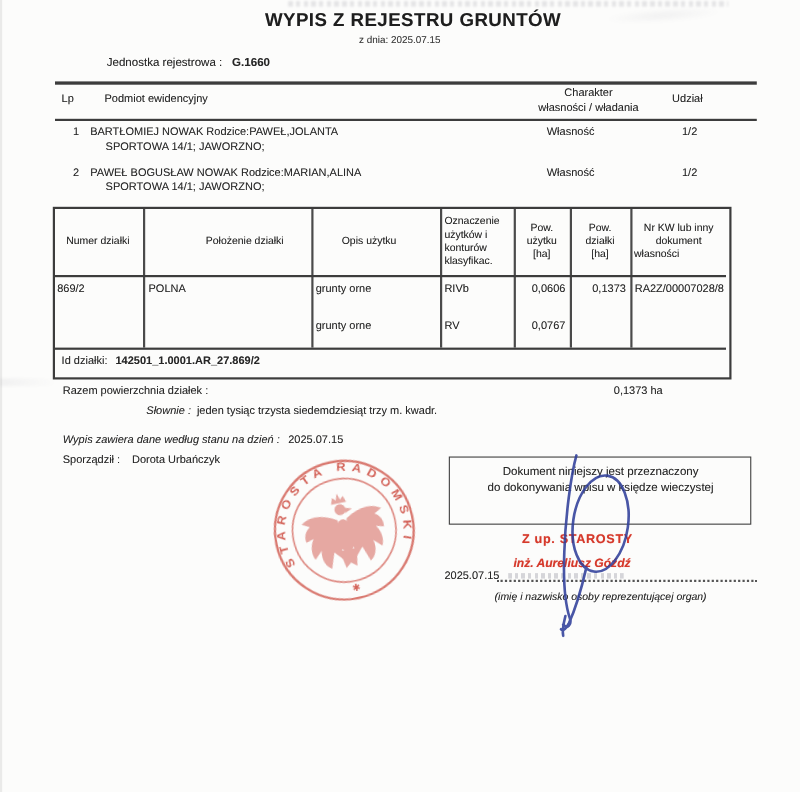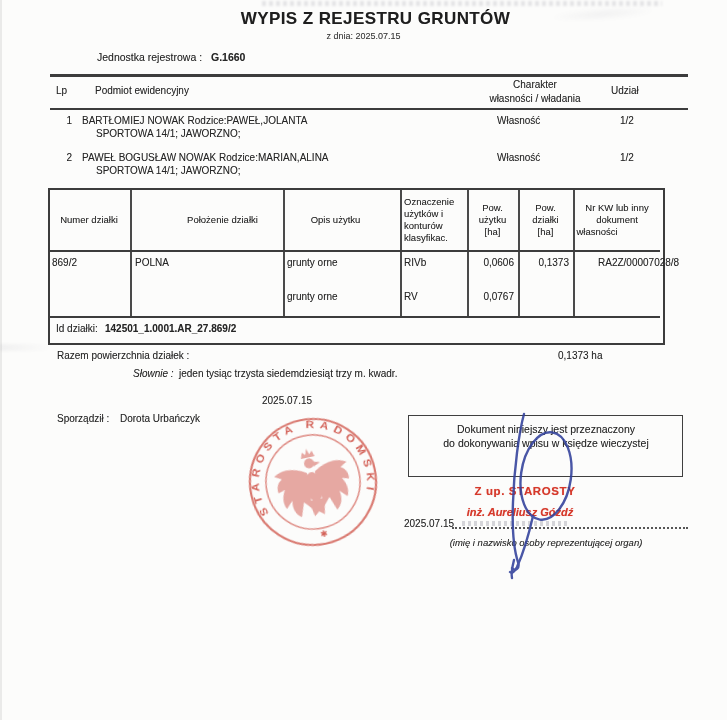--- a/index.html
+++ b/index.html
@@ -103,7 +103,7 @@
     <div class="t" style="left:404px;top:257px;">RIVb</div>
     <div class="t r" style="left:467px;top:257px;width:47px;">0,0606</div>
     <div class="t r" style="left:518px;top:257px;width:51px;">0,1373</div>
-    <div class="t" style="left:577px;top:257px;margin-left:21px;">RA2Z/00007028/8</div>
+    <div class="t" style="left:577px;top:257px;">RA2Z/00007028/8</div>
     <div class="t" style="left:287px;top:291px;">grunty orne</div>
     <div class="t" style="left:404px;top:291px;">RV</div>
     <div class="t r" style="left:467px;top:291px;width:47px;">0,0767</div>

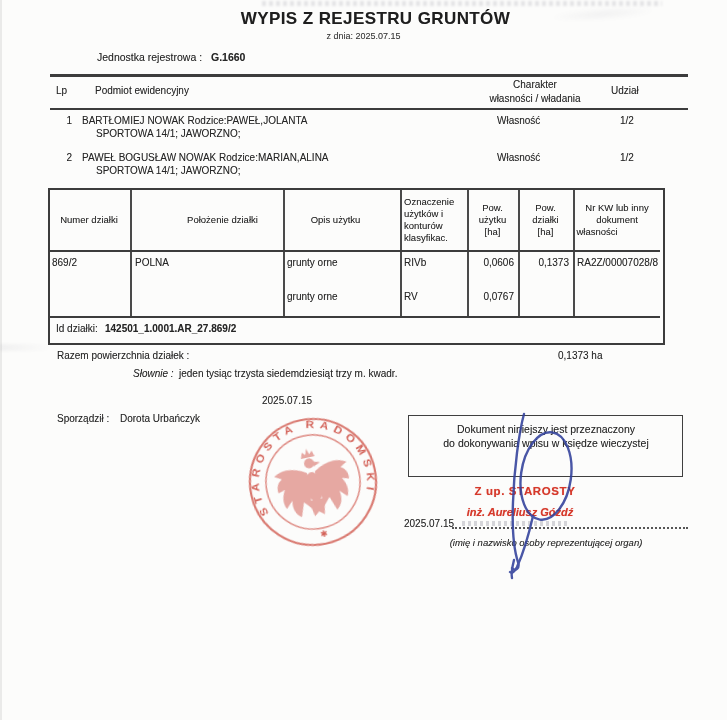--- a/index.html
+++ b/index.html
@@ -116,6 +116,7 @@
   <div class="t" style="left:133px;top:368px;font-style:italic;">Słownie :</div>
   <div class="t" style="left:179px;top:368px;">jeden tysiąc trzysta siedemdziesiąt trzy  m. kwadr.</div>
 
+  <div class="t i" style="left:57px;top:395px;">Wypis zawiera dane według stanu na dzień :</div>
   <div class="t" style="left:262px;top:395px;">2025.07.15</div>
   <div class="t" style="left:57px;top:413px;">Sporządził :</div>
   <div class="t" style="left:120px;top:413px;">Dorota Urbańczyk</div>

